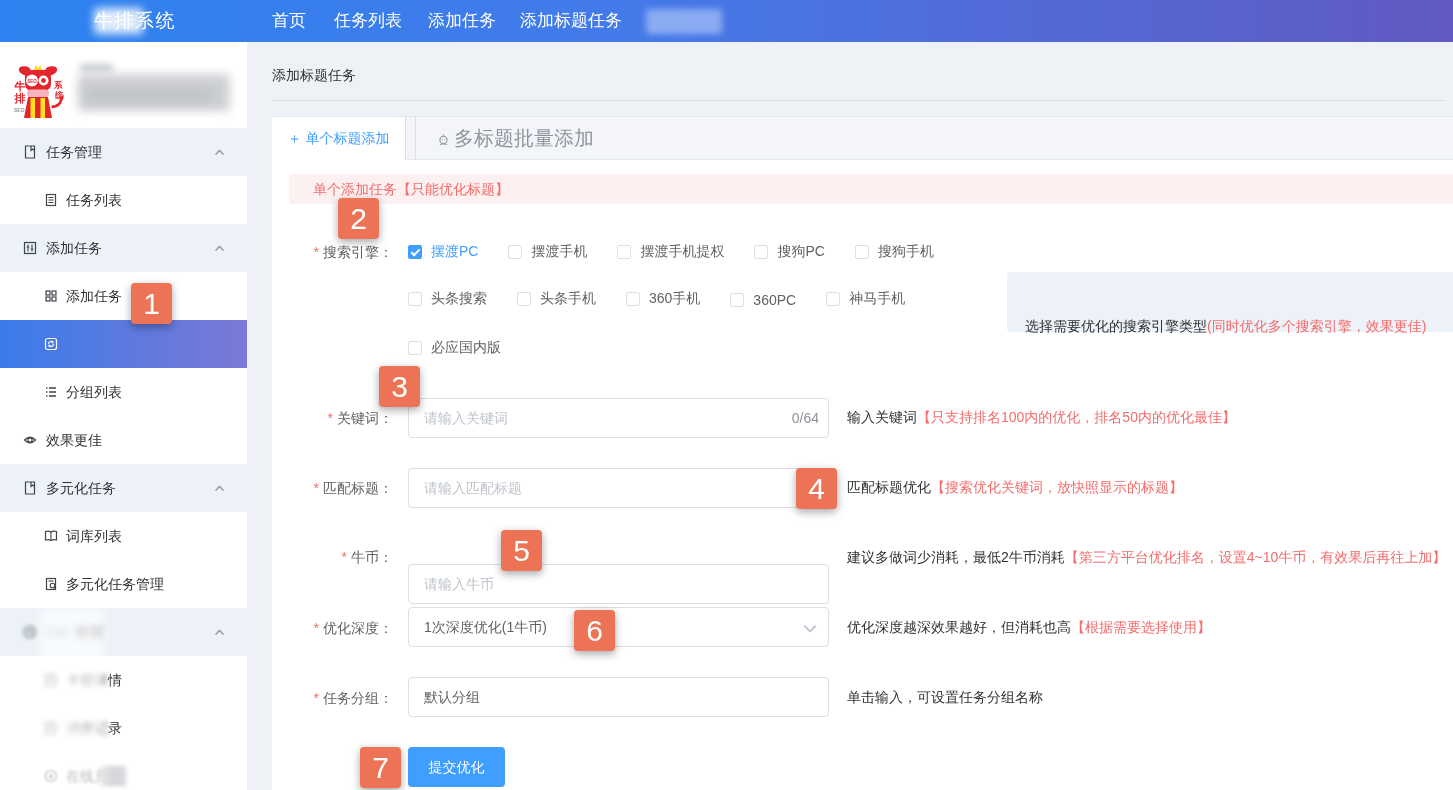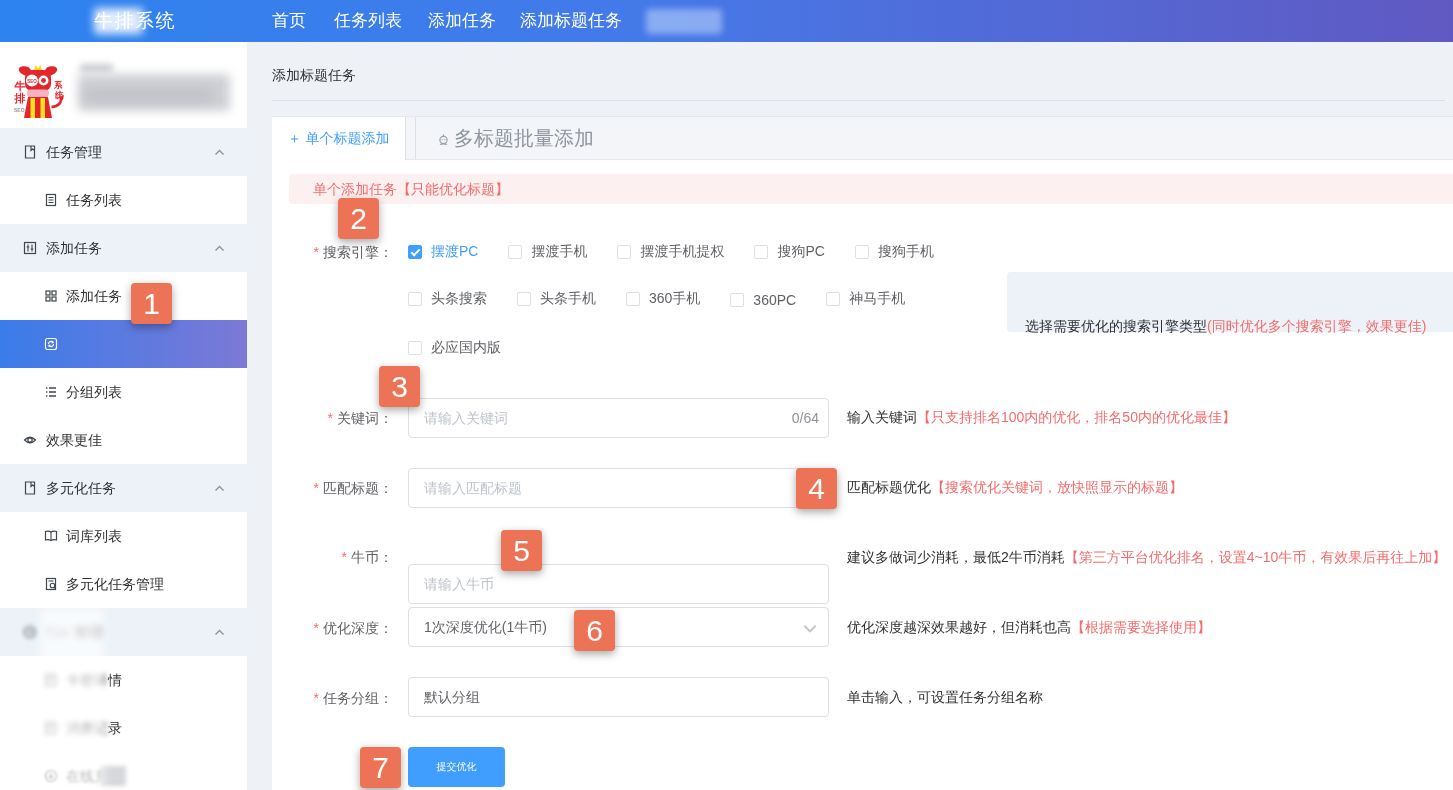--- a/index.html
+++ b/index.html
@@ -54,7 +54,7 @@
 .tip span{position:absolute;left:18px;top:0;line-height:60px;font-size:14px;color:#303133;white-space:nowrap;margin-top:24px;}
 .tip b{color:#f56c6c;font-weight:normal;}
 .badge{position:absolute;width:41px;height:41px;background:#ec7355;border-radius:4px;color:#fff;font-size:30px;text-align:center;line-height:41px;box-shadow:0 3px 8px rgba(0,0,0,.35);}
-.btn{position:absolute;left:408px;top:747px;width:97px;height:40px;background:#409eff;border-radius:4px;color:#fff;font-size:10px;text-align:center;line-height:40px;}
+.btn{position:absolute;left:408px;top:747px;width:97px;height:40px;background:#409eff;border-radius:4px;color:#fff;font-size:14px;text-align:center;line-height:40px;}
 .chev{position:absolute;left:801px;top:619px;width:18px;height:18px;}
 </style>
 </head>

